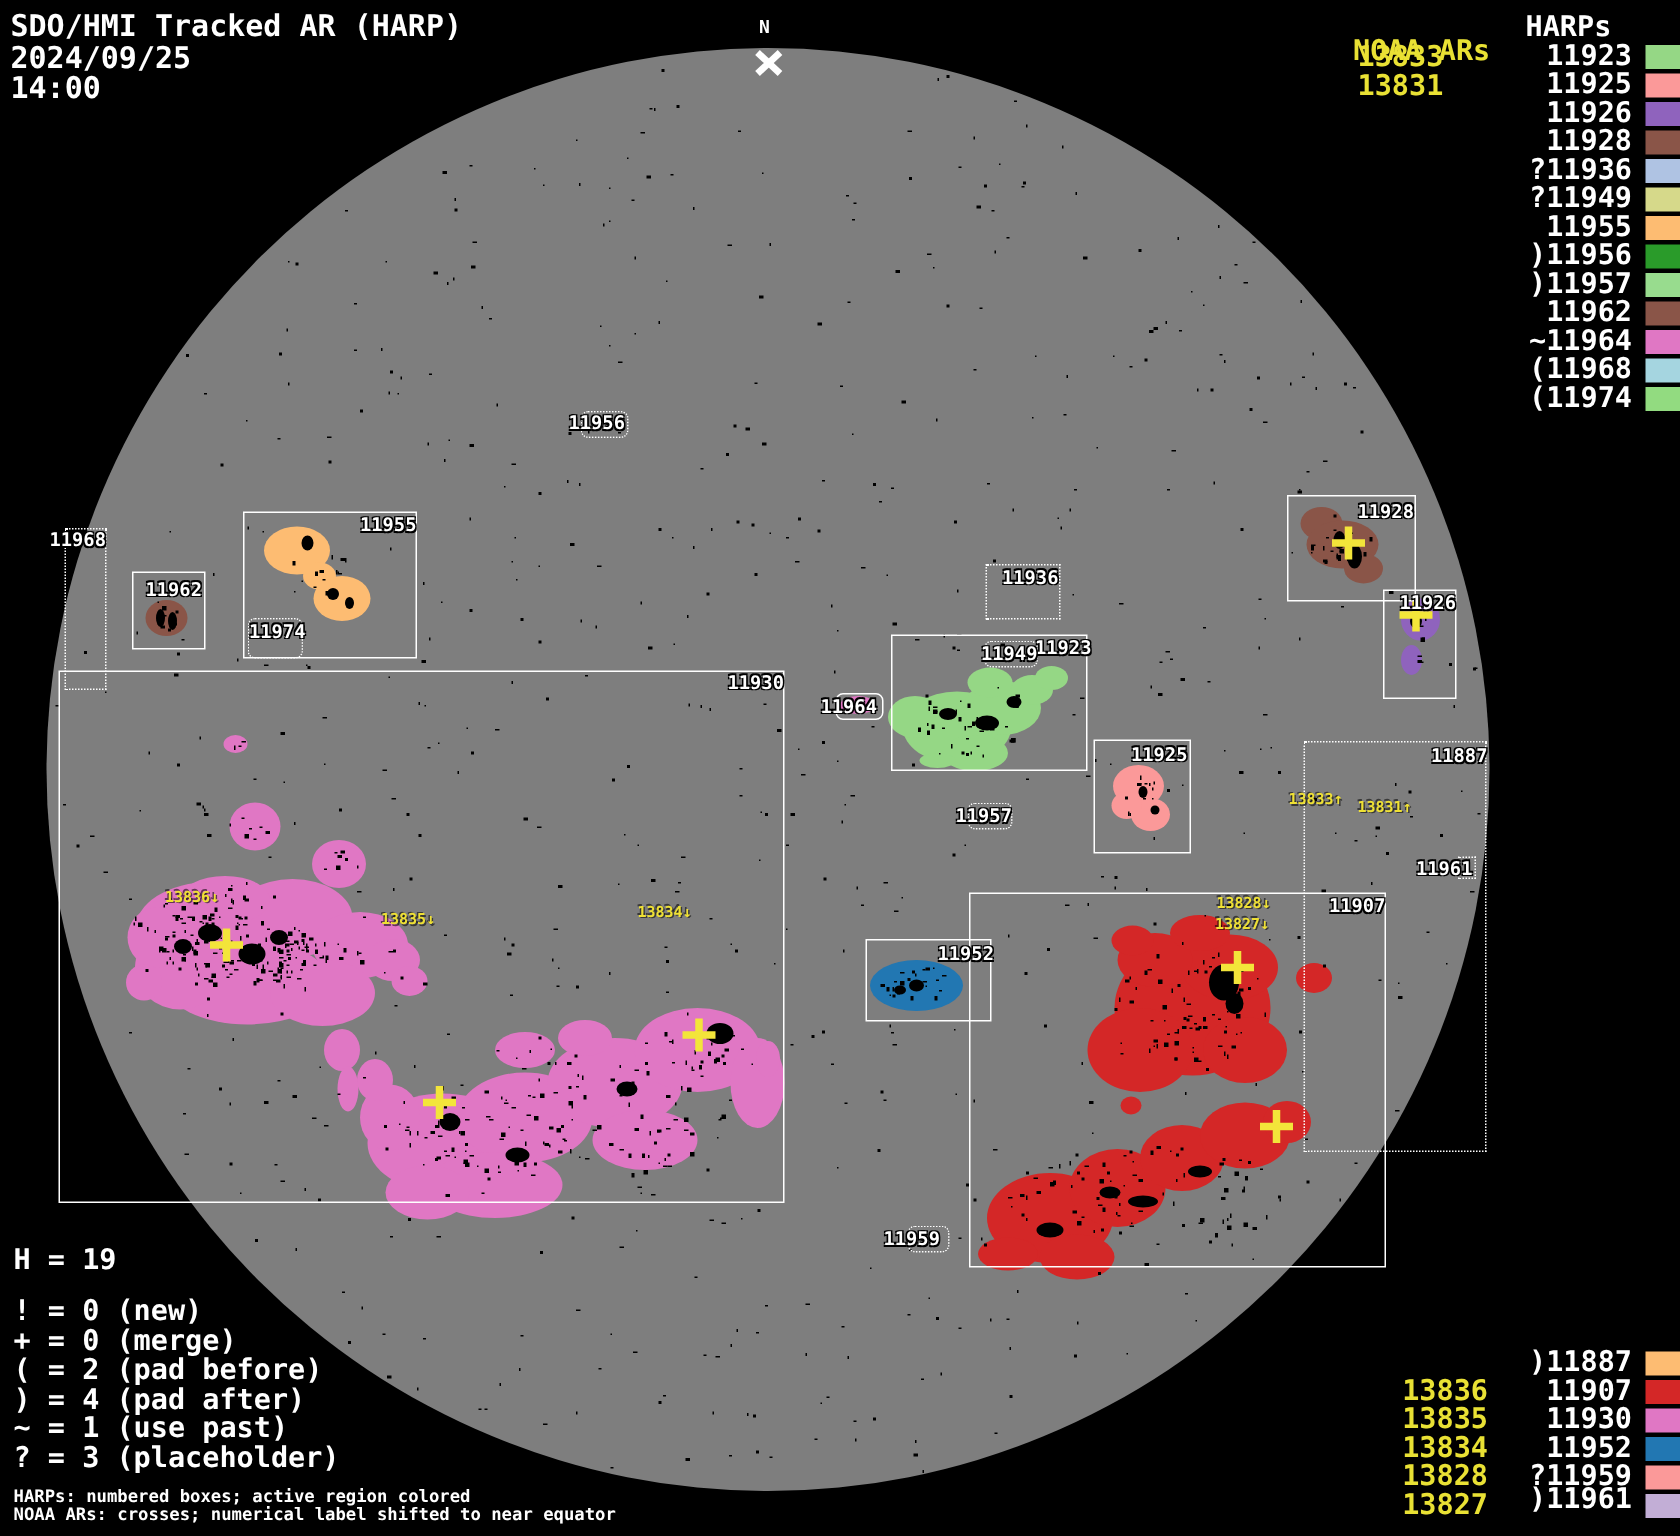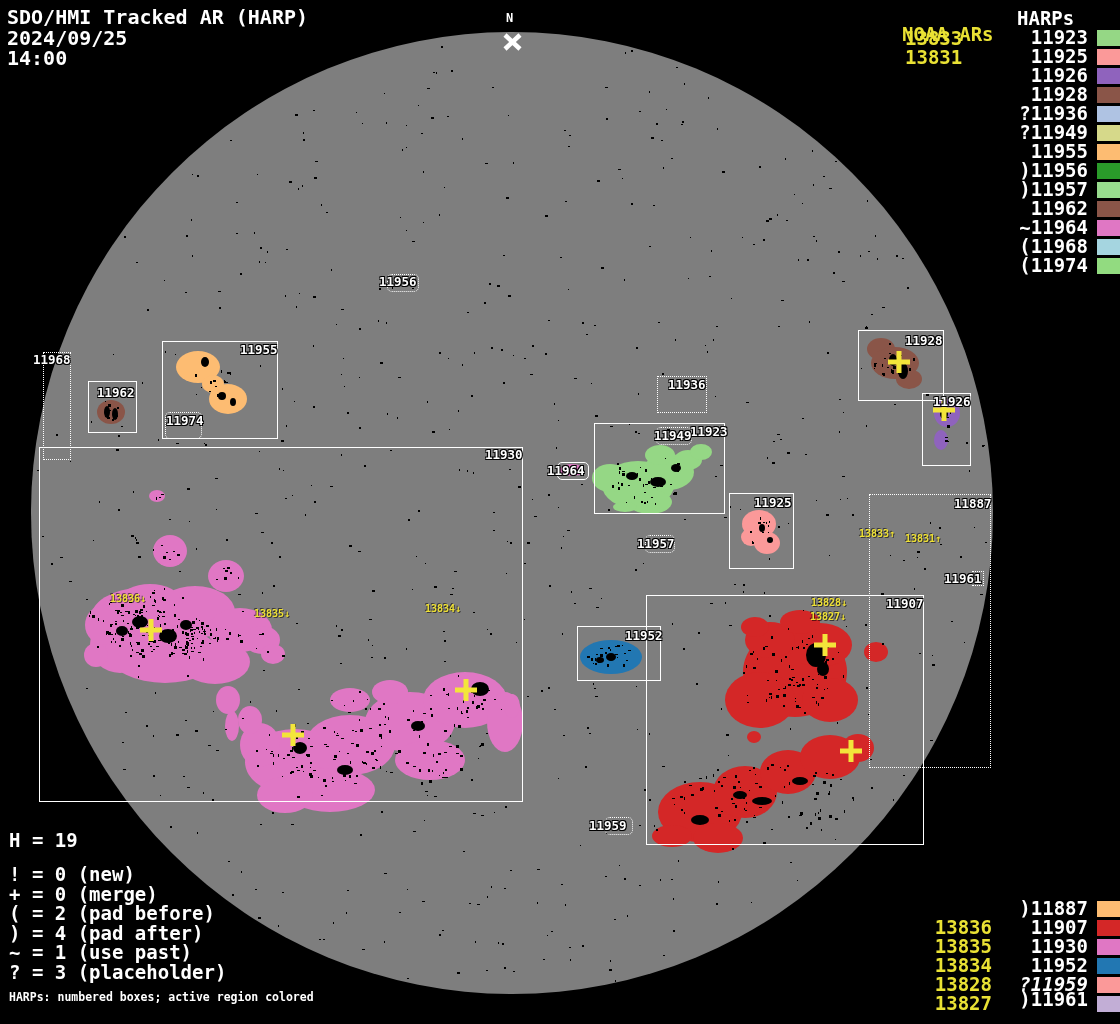--- a/index.html
+++ b/index.html
@@ -1533,7 +1533,7 @@
       <div class="abs mono t19 white" style="right: 32px; top: 956px; text-align: right;">11952</div>
       <div class="swatch" style="left: 1097px; top: 958px; background: rgb(34, 119, 178);"></div>
       <div class="abs mono t19 yellow" style="right: 128px; top: 975px; text-align: right;">13828</div>
-      <div class="abs mono t19 white" style="right: 32px; top: 975px; text-align: left; font-style: italic;">?11959</div>
+      <div class="abs mono t19 white" style="right: 32px; top: 975px; text-align: left;">?11959</div>
       <div class="swatch" style="left: 1097px; top: 977px; background: rgb(251, 153, 153);"></div>
       <div class="abs mono t19 yellow" style="right: 128px; top: 994px; text-align: right;">13827</div>
       <div class="abs mono t19 white" style="right: 32px; top: 990px; text-align: left;">)11961</div>

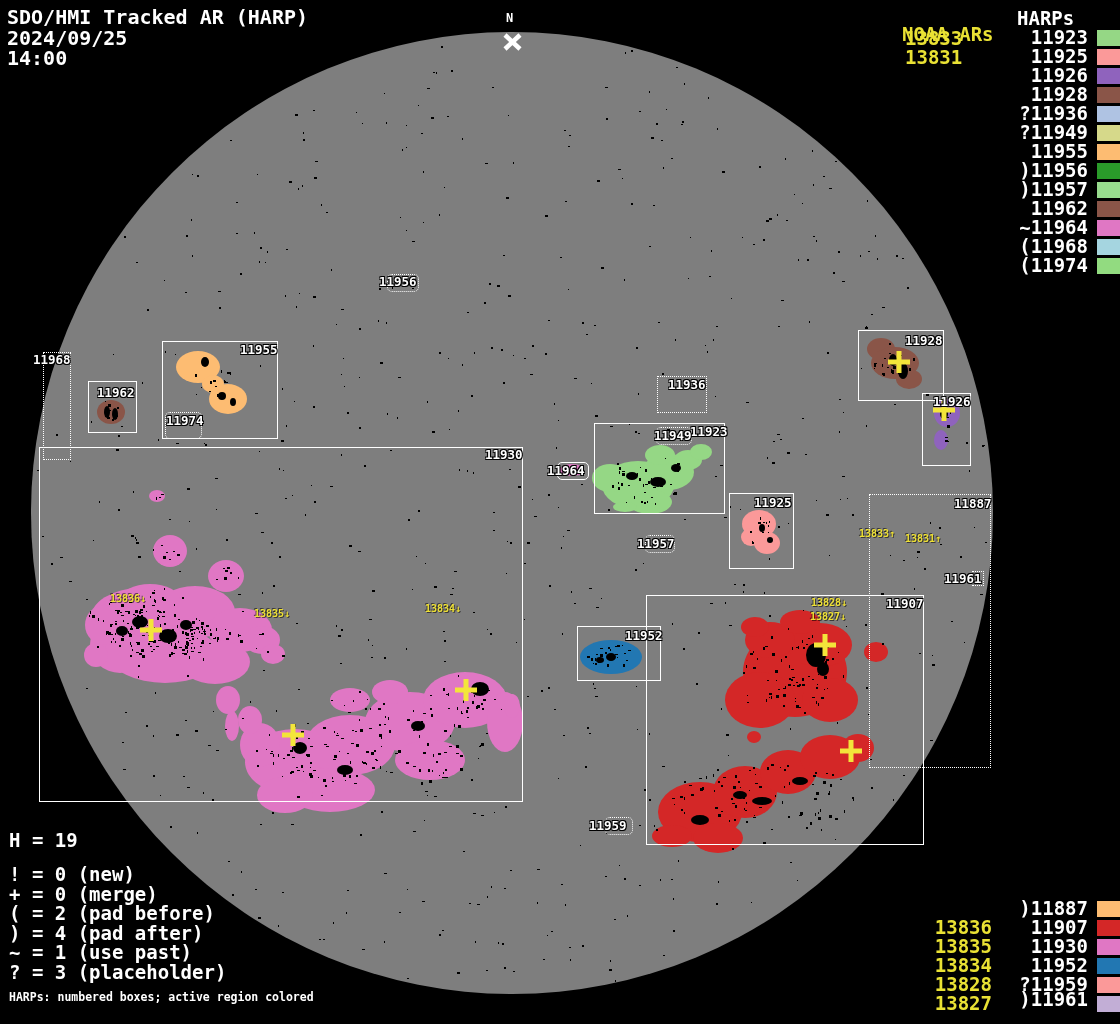--- a/index.html
+++ b/index.html
@@ -1551,6 +1551,7 @@
     </div>
 
   <div class="abs mono foot" style="left:9px;top:991px">HARPs: numbered boxes; active region colored</div>
+  <div class="abs mono foot" style="left:9px;top:1003px">NOAA ARs: crosses; numerical label shifted to near equator</div>
 </div>
 
 </body></html>

